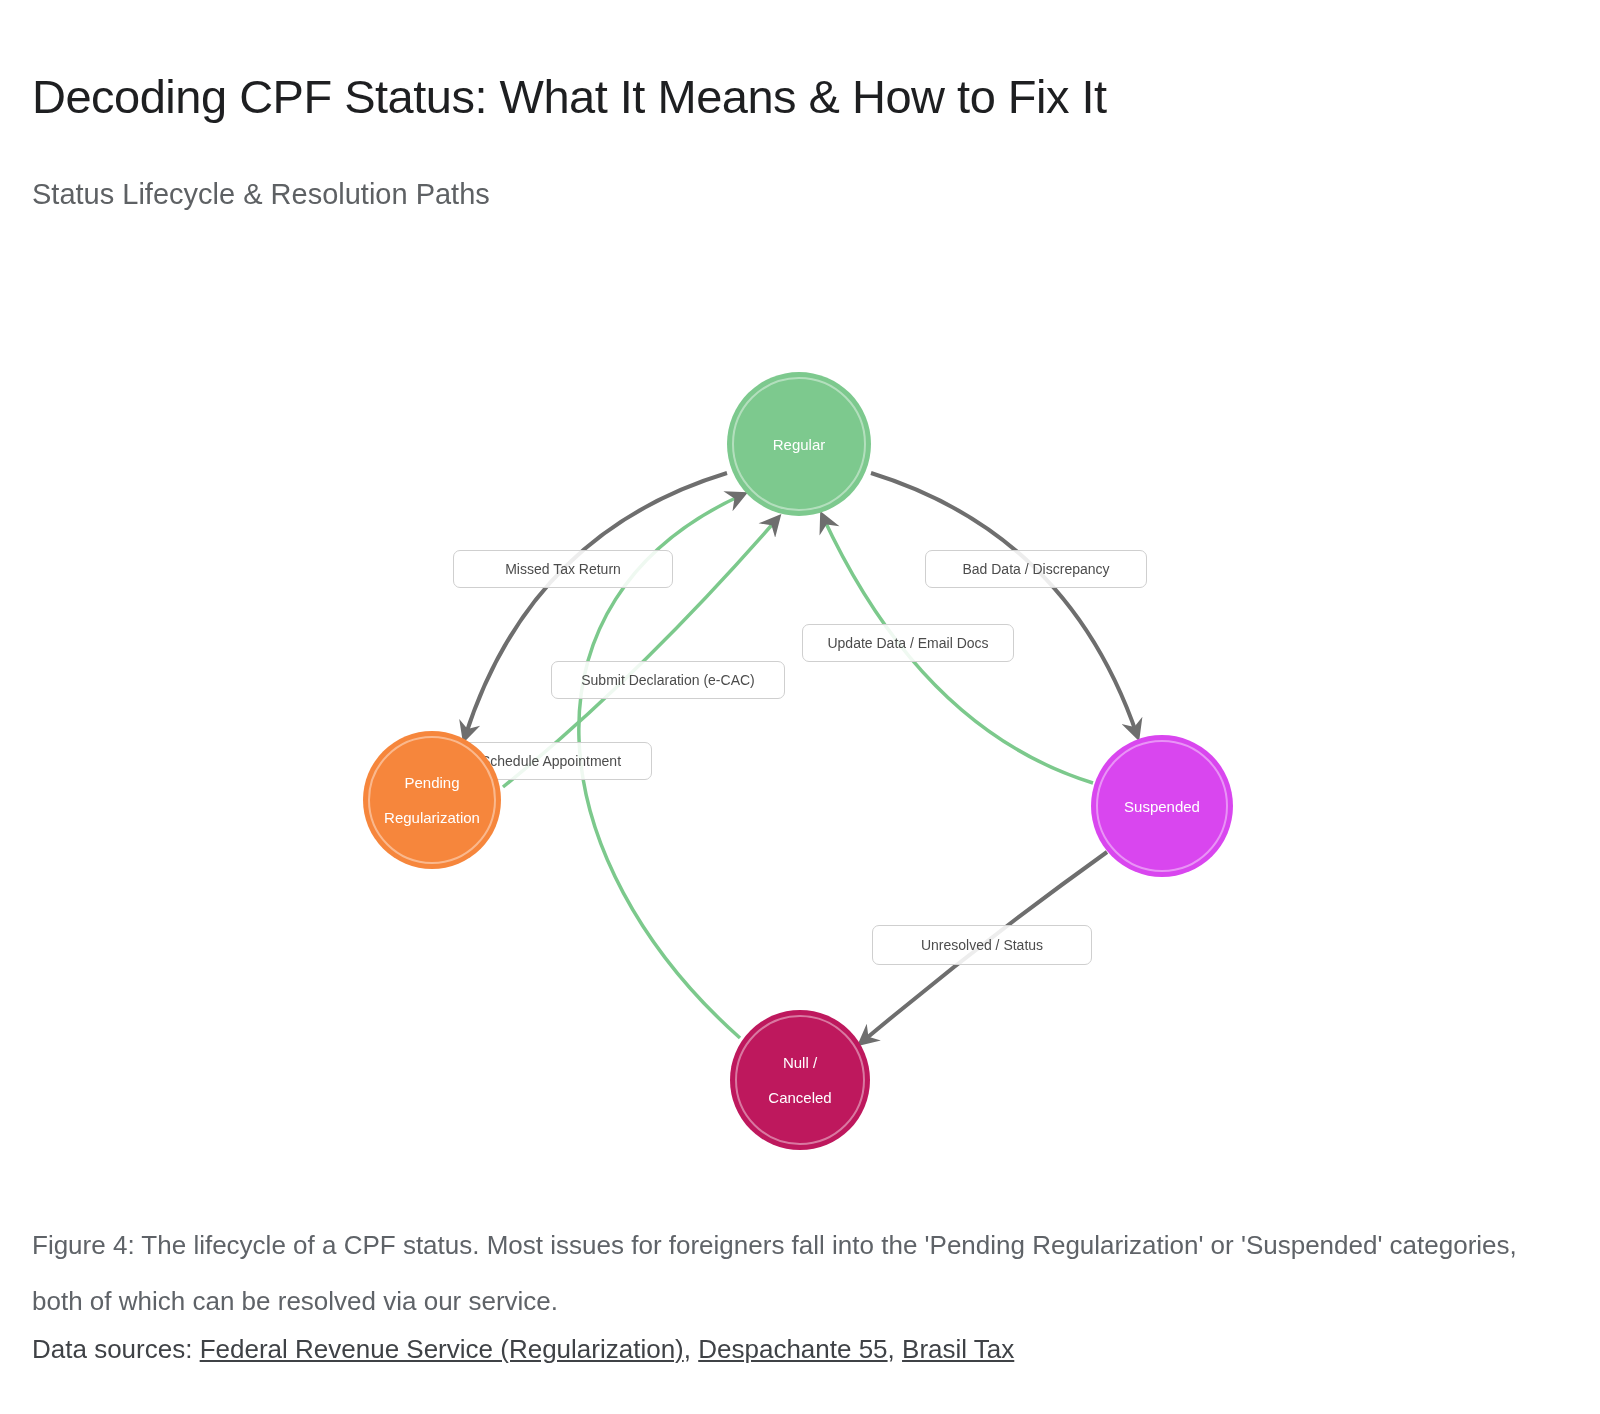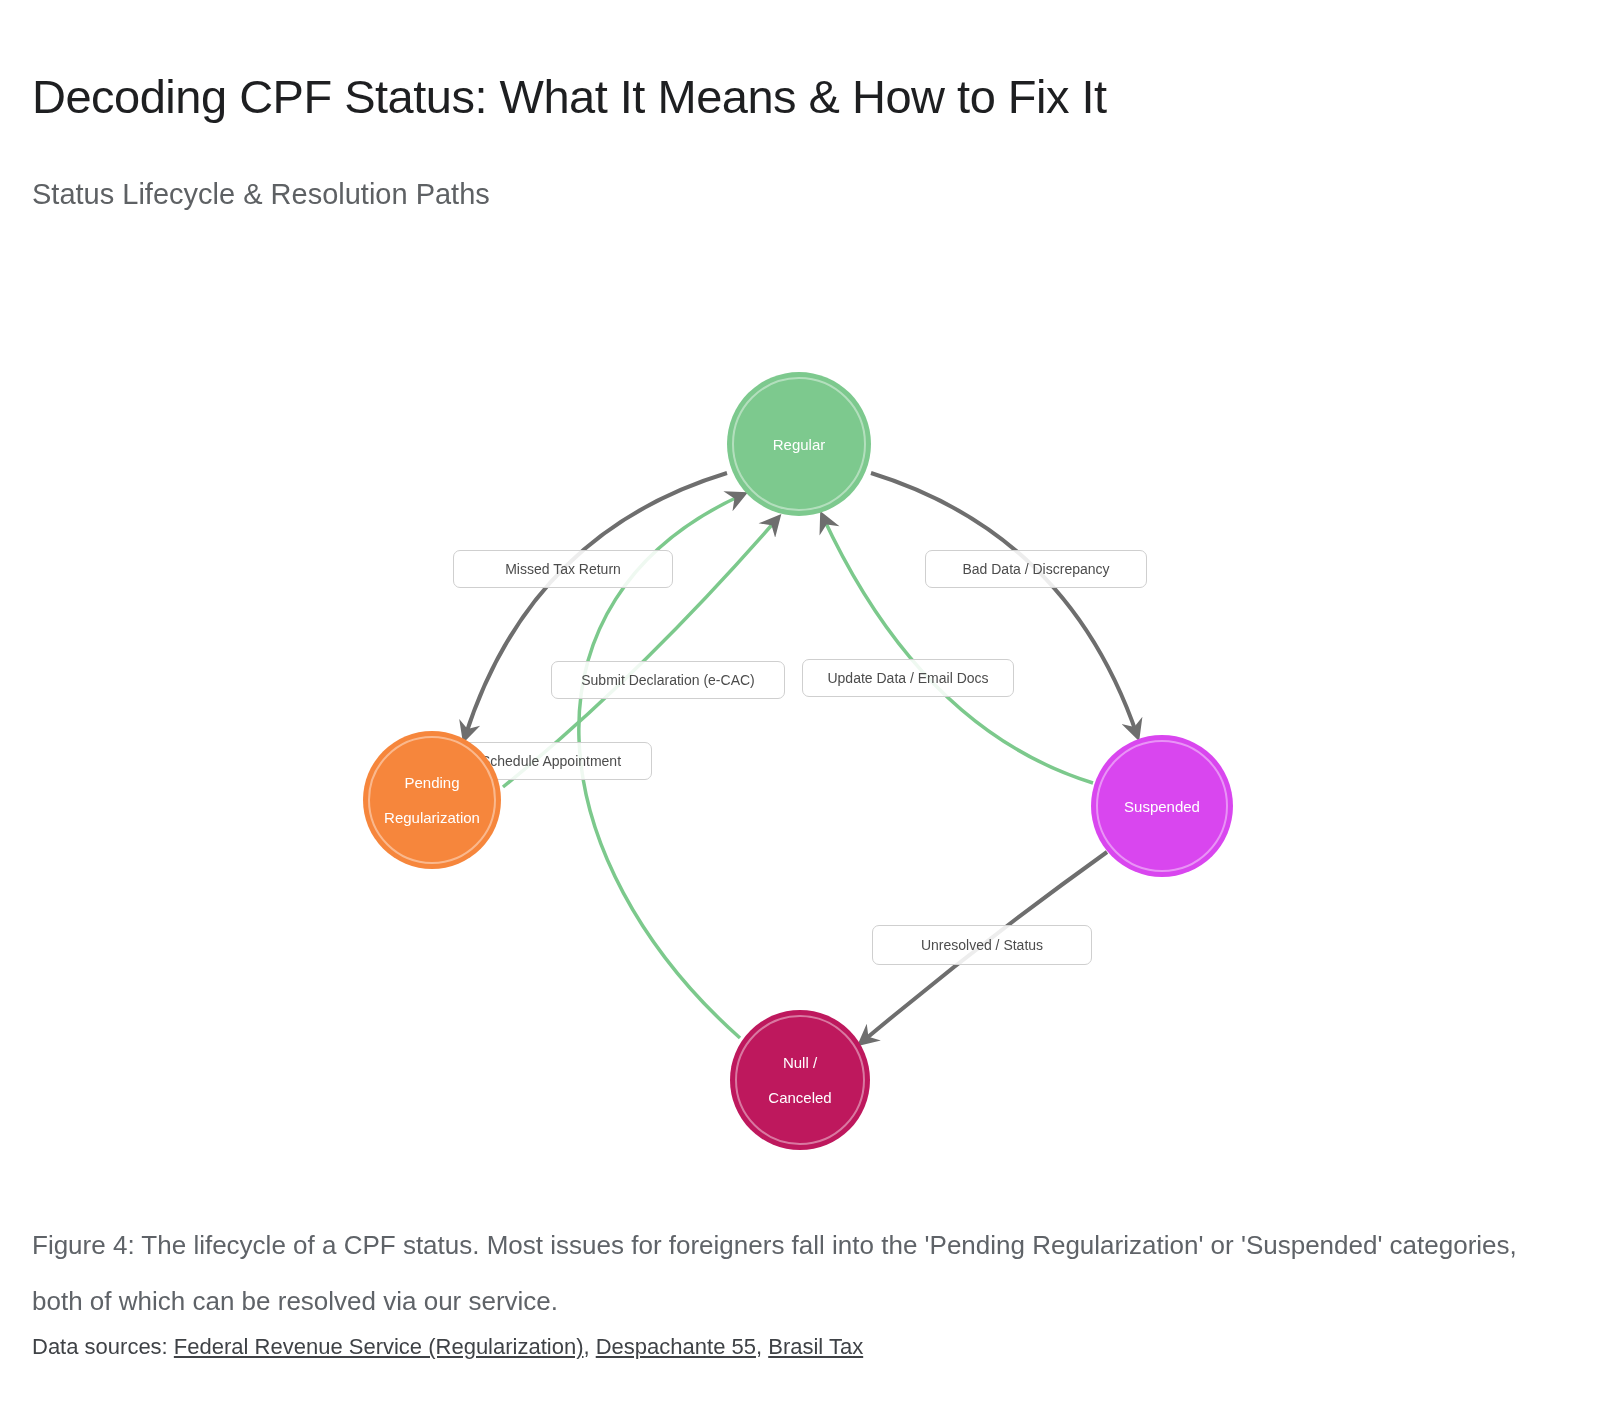--- a/index.html
+++ b/index.html
@@ -33,7 +33,7 @@
   .el-missed     { left:563px;  top:569px; width:220px; height:38px; }
   .el-baddata    { left:1036px; top:569px; width:222px; height:38px; }
   .el-submit     { left:668px;  top:680px; width:234px; height:38px; }
-  .el-update     { left:908px;  top:678px; width:212px; height:38px; }
+  .el-update     { left:908px;  top:643px; width:212px; height:38px; }
   .el-schedule   { left:551px;  top:761px; width:202px; height:38px; }
   .el-unresolved { left:982px;  top:945px; width:220px; height:40px; }
 

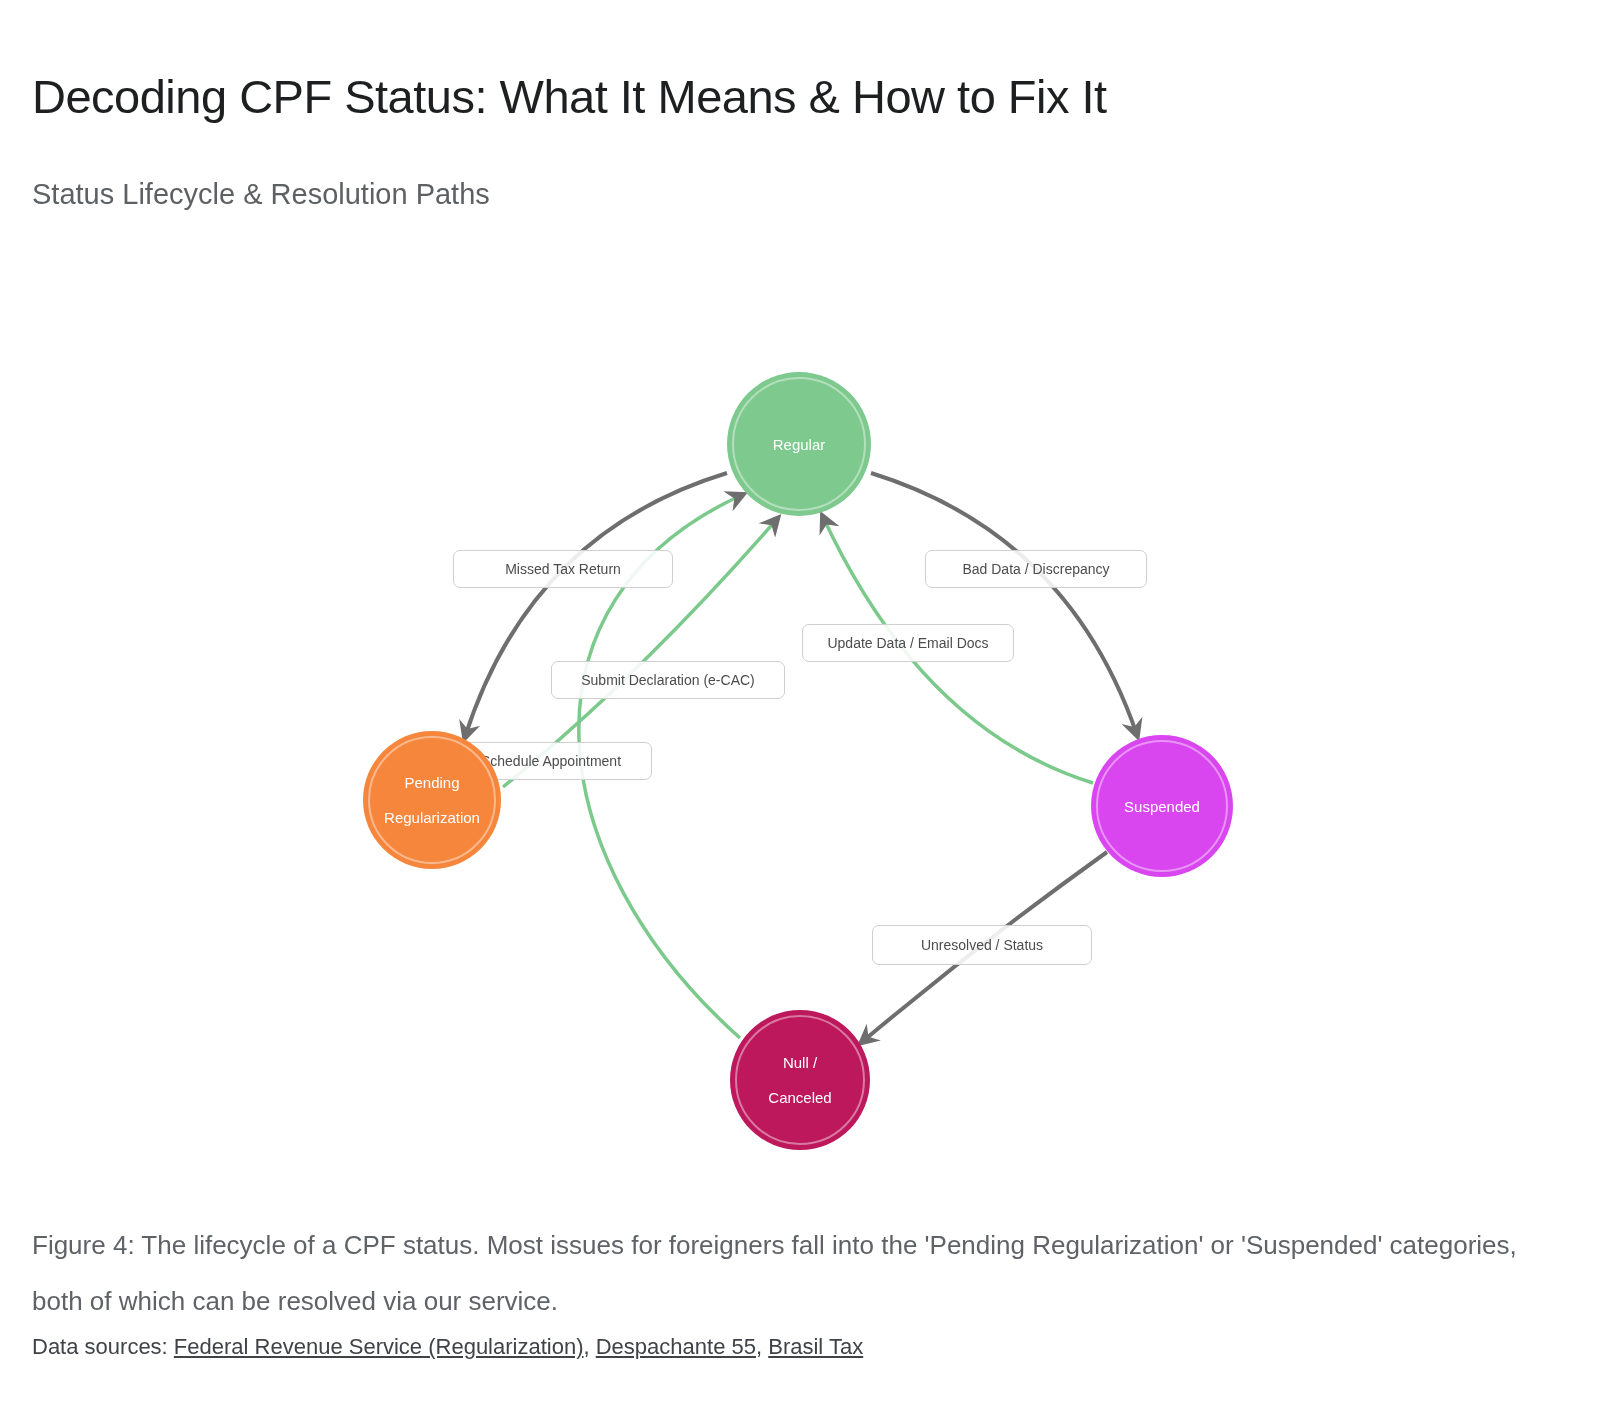--- a/index.html
+++ b/index.html
@@ -60,7 +60,7 @@
   }
   .data-sources {
     position:absolute; left:32px; top:1334px;
-    font-size:22px; color:#3f4246;
+    font-size:26px; color:#3f4246;
   }
   .data-sources a { color:#3f4246; text-decoration:underline; cursor:pointer; }
 </style>

